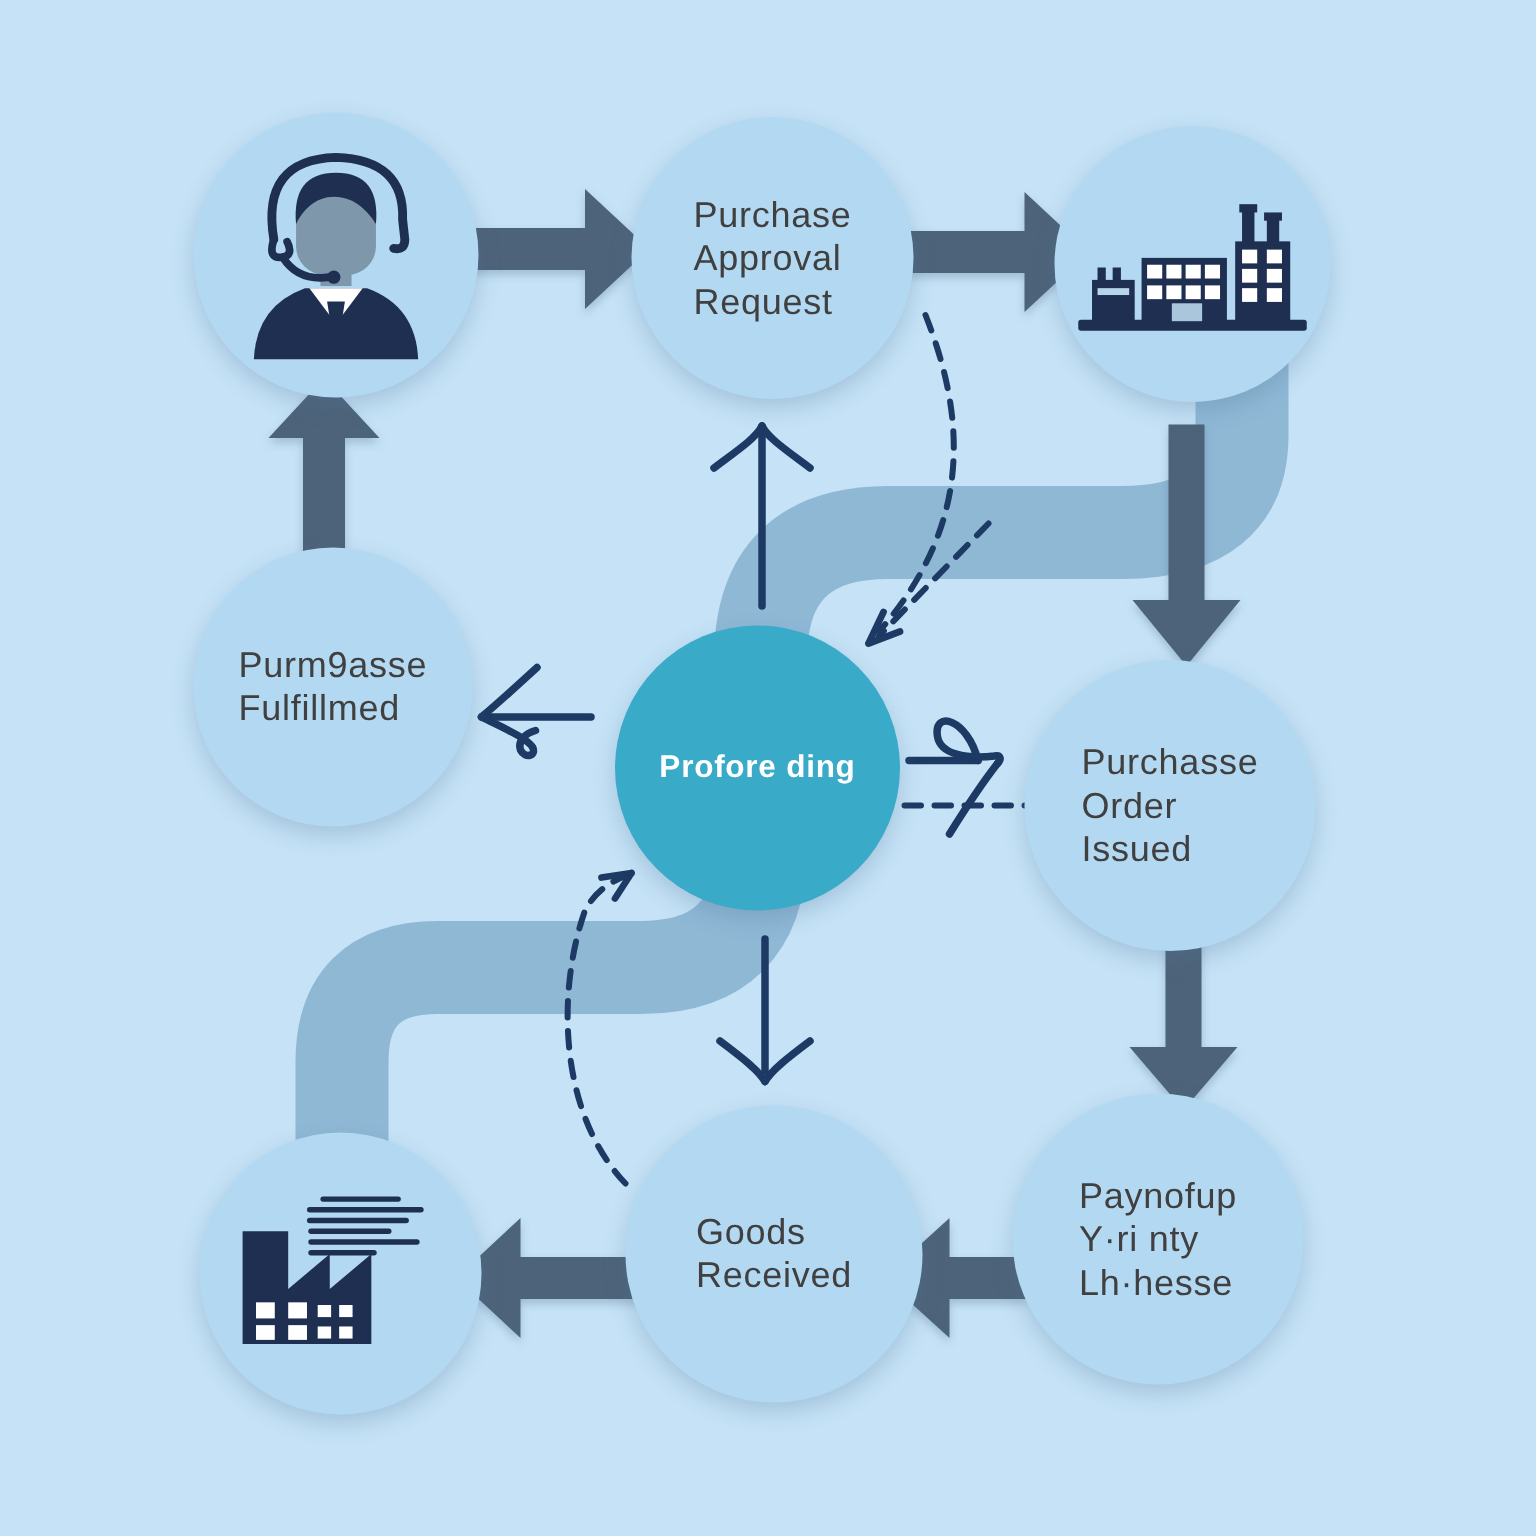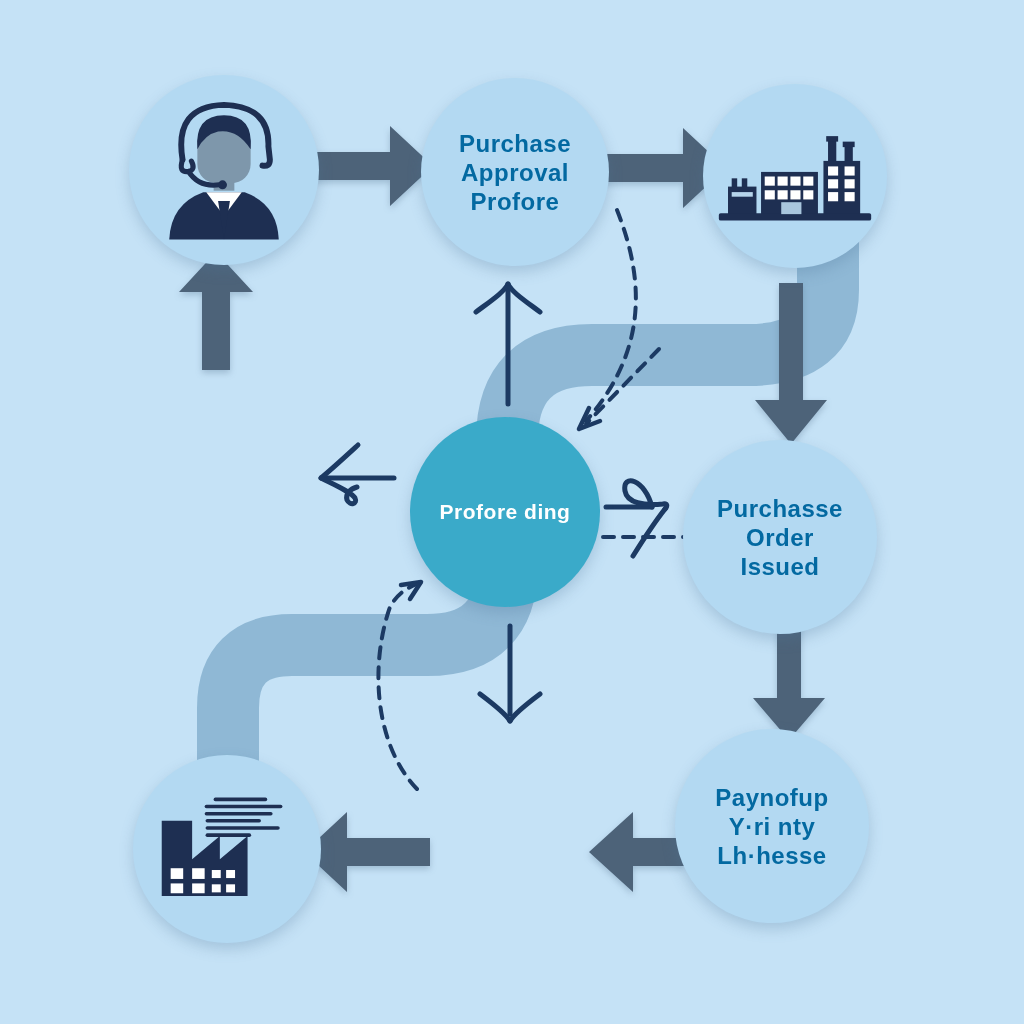--- a/index.html
+++ b/index.html
@@ -21,7 +21,7 @@
   }
   .node.center{background:#3aaac9;}
   .label{
-    text-align:center;color:#0369a1;font-weight:bold;
+    text-align:left;color:#404040;font-weight:normal;
     font-size:24px;line-height:29px;letter-spacing:.5px;
   }
   .label span{display:block;}

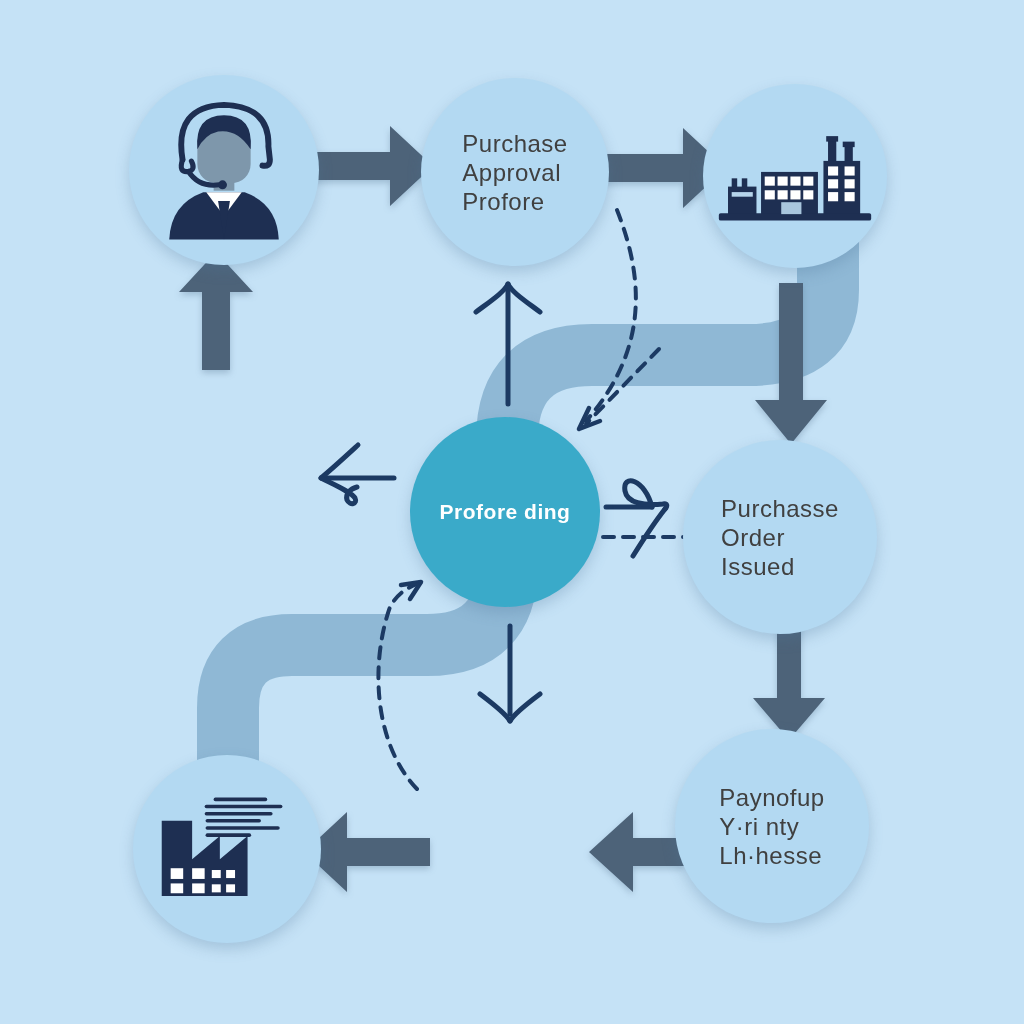--- a/index.html
+++ b/index.html
@@ -100,7 +100,7 @@
     <div class="label">
       <span>Purchase</span>
       <span>Approval</span>
-      <span>Profore</span>
+      <span>Request</span>
     </div>
   </div>
 

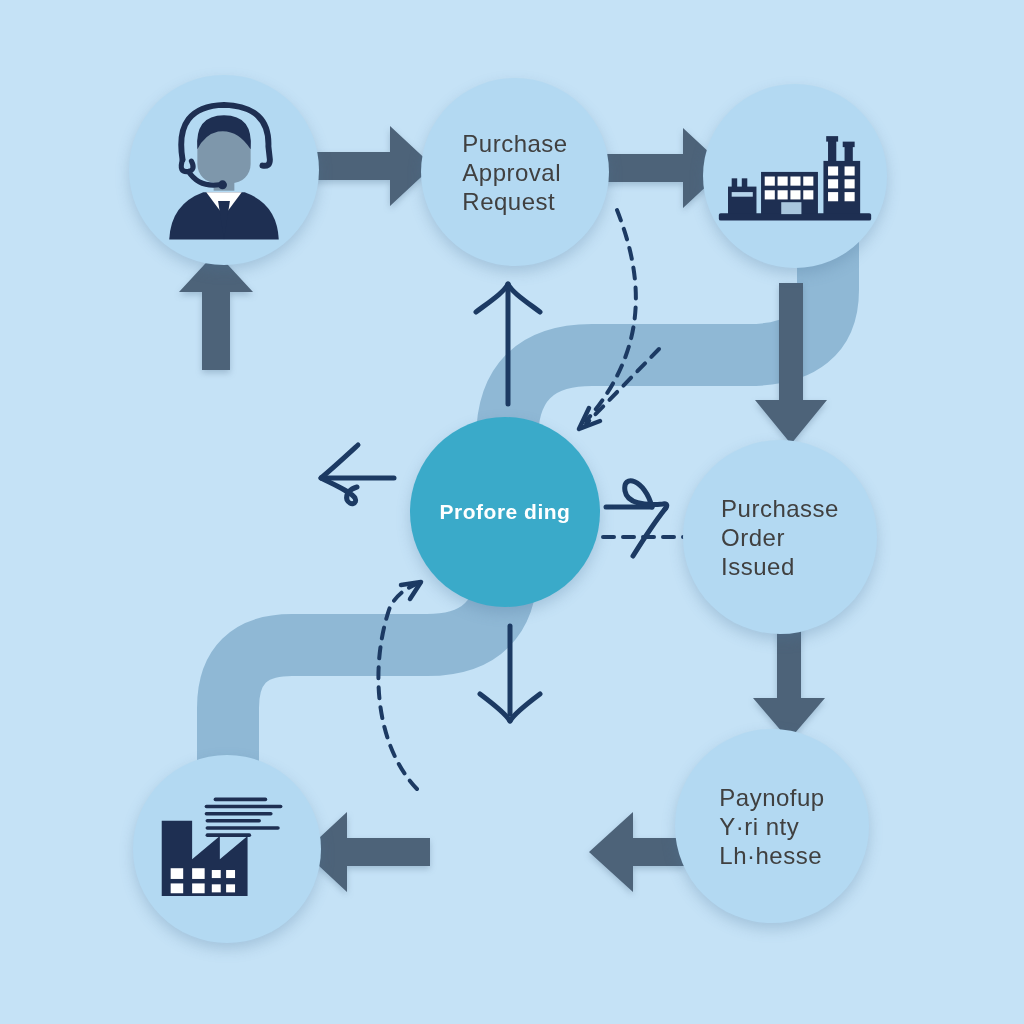--- a/index.html
+++ b/index.html
@@ -139,6 +139,12 @@
     </svg>
   </div>
 
+  <div class="node" style="left:129px;top:365px;width:186px;height:186px;">
+    <div class="label">
+      <span>Purm9asse</span>
+      <span>Fulfillmed</span>
+    </div>
+  </div>
 
   <div class="node center" style="left:410px;top:417px;width:190px;height:190px;">
     <div class="label">

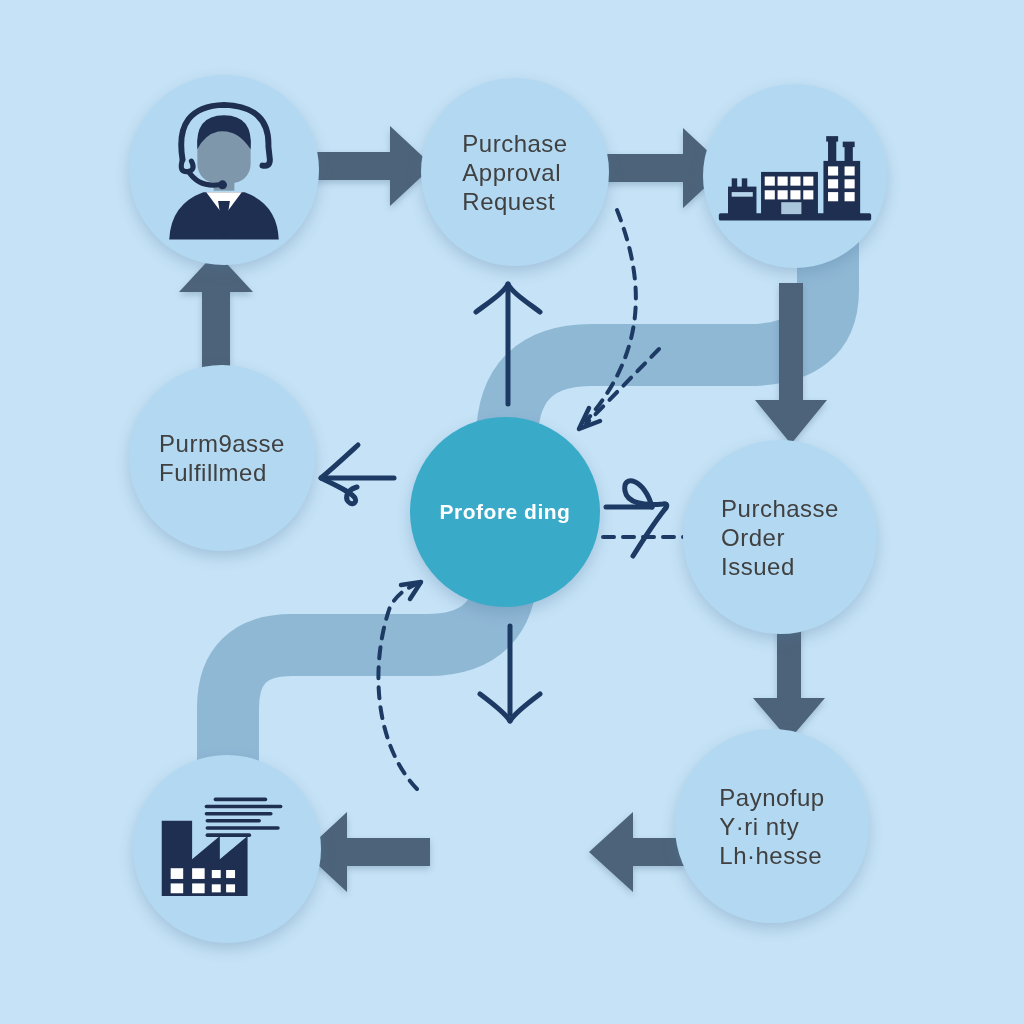--- a/index.html
+++ b/index.html
@@ -168,6 +168,12 @@
     </div>
   </div>
 
+  <div class="node" style="left:417px;top:737px;width:198px;height:198px;">
+    <div class="label">
+      <span>Goods</span>
+      <span>Received</span>
+    </div>
+  </div>
 
   <div class="node" style="left:133px;top:755px;width:188px;height:188px;">
     <svg viewBox="0 0 170 125" width="152" height="112">

